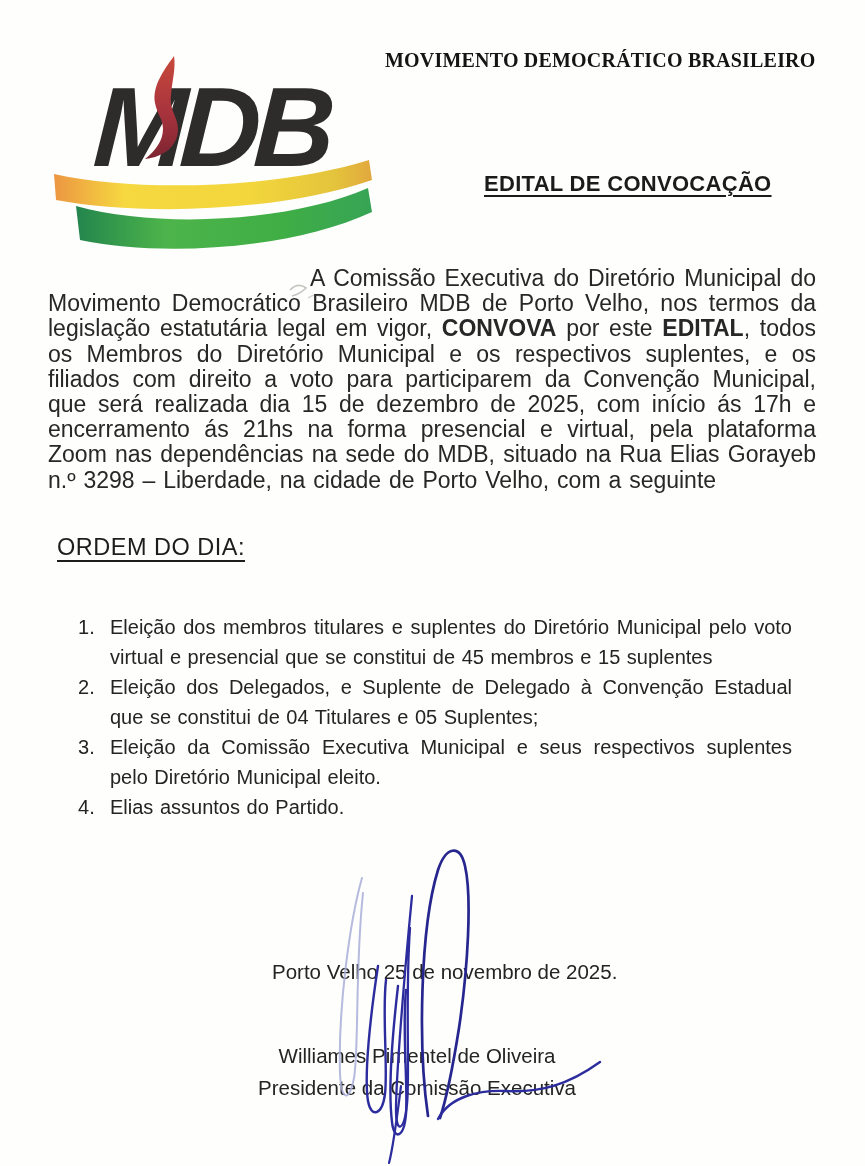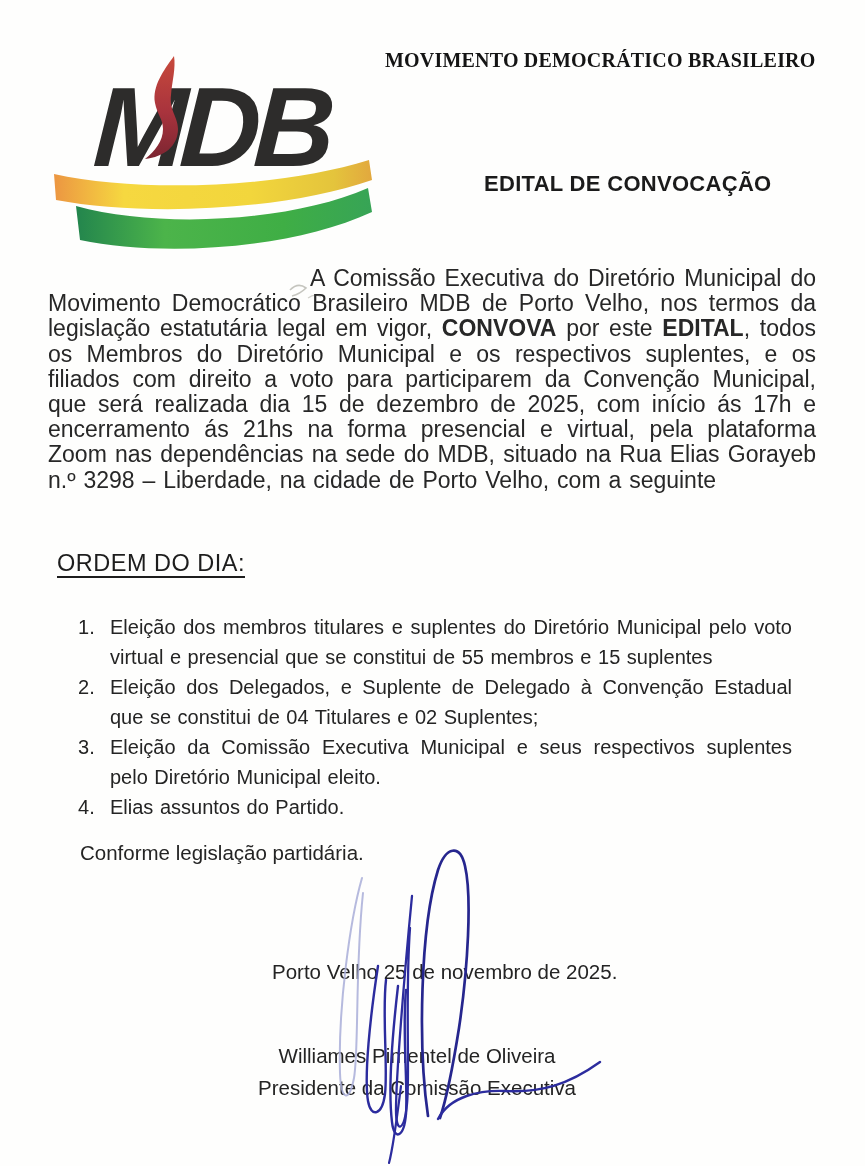--- a/index.html
+++ b/index.html
@@ -32,7 +32,7 @@
   .doc-title {
     position:absolute; left:484px; top:171px;
     font-size:22px; font-weight:bold; color:#1b1b1b;
-    text-underline-offset:4px;
+    text-decoration:underline; text-underline-offset:4px;
     text-decoration-thickness:2px; letter-spacing:.3px; white-space:nowrap;
   }
 

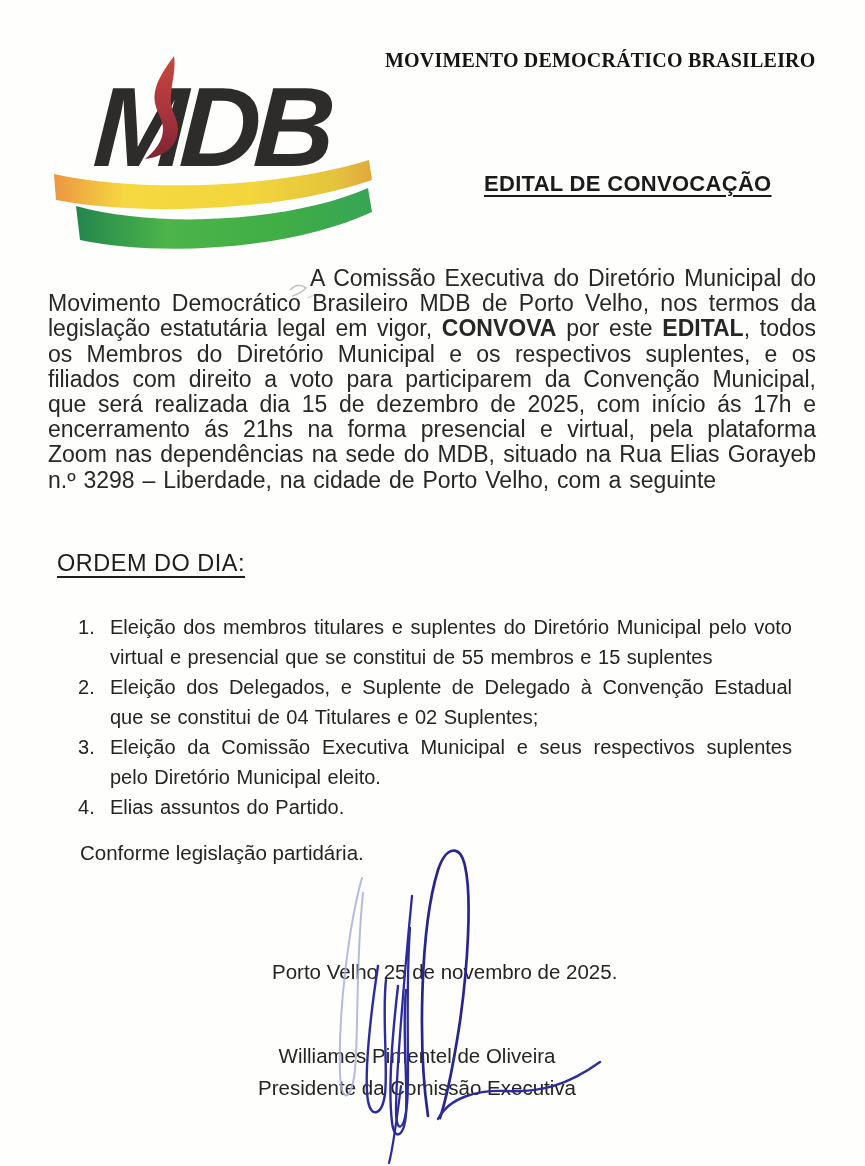--- a/index.html
+++ b/index.html
@@ -49,7 +49,7 @@
     position:absolute; left:57px; top:534px;
     font-size:23.5px; color:#1d1d1d; letter-spacing:.5px;
     text-decoration:underline; text-underline-offset:5px;
-    text-decoration-thickness:2px; white-space:nowrap;margin-top:16px;
+    text-decoration-thickness:2px; white-space:nowrap;
   }
 
   

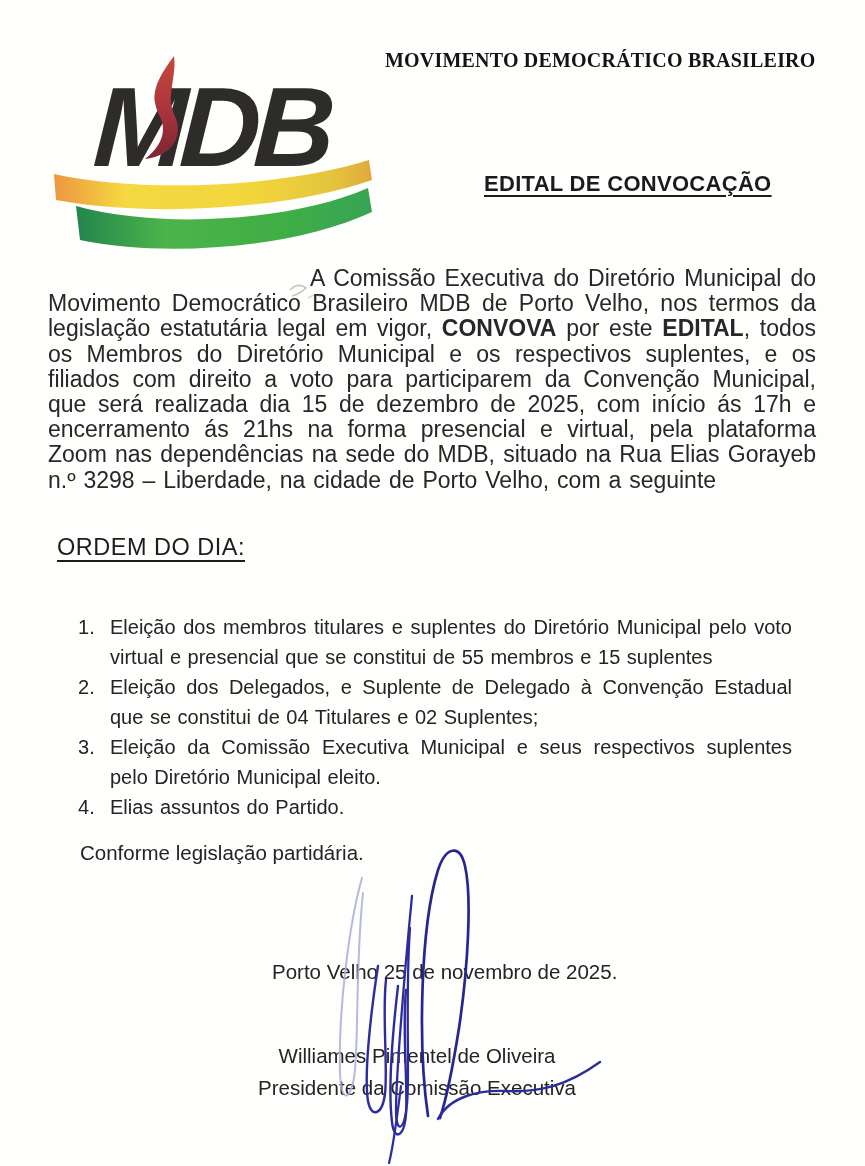--- a/index.html
+++ b/index.html
@@ -140,7 +140,7 @@
   <div class="ordem-heading">ORDEM DO DIA:</div>
 
   <ol class="agenda">
-    <li>Eleição dos membros titulares e suplentes do Diretório Municipal pelo voto virtual e presencial que se constitui de 55 membros e 15 suplentes</li>
+    <li>Eleição dos membros titulares e suplentes do Diretório Municipal pelo voto virtual e presencial que se constitui de 45 membros e 15 suplentes</li>
     <li>Eleição dos  Delegados, e Suplente de Delegado à Convenção Estadual que se constitui de 04 Titulares e 02 Suplentes;</li>
     <li>Eleição da Comissão Executiva Municipal e seus respectivos suplentes pelo Diretório Municipal eleito.</li>
     <li>Elias assuntos do Partido.</li>

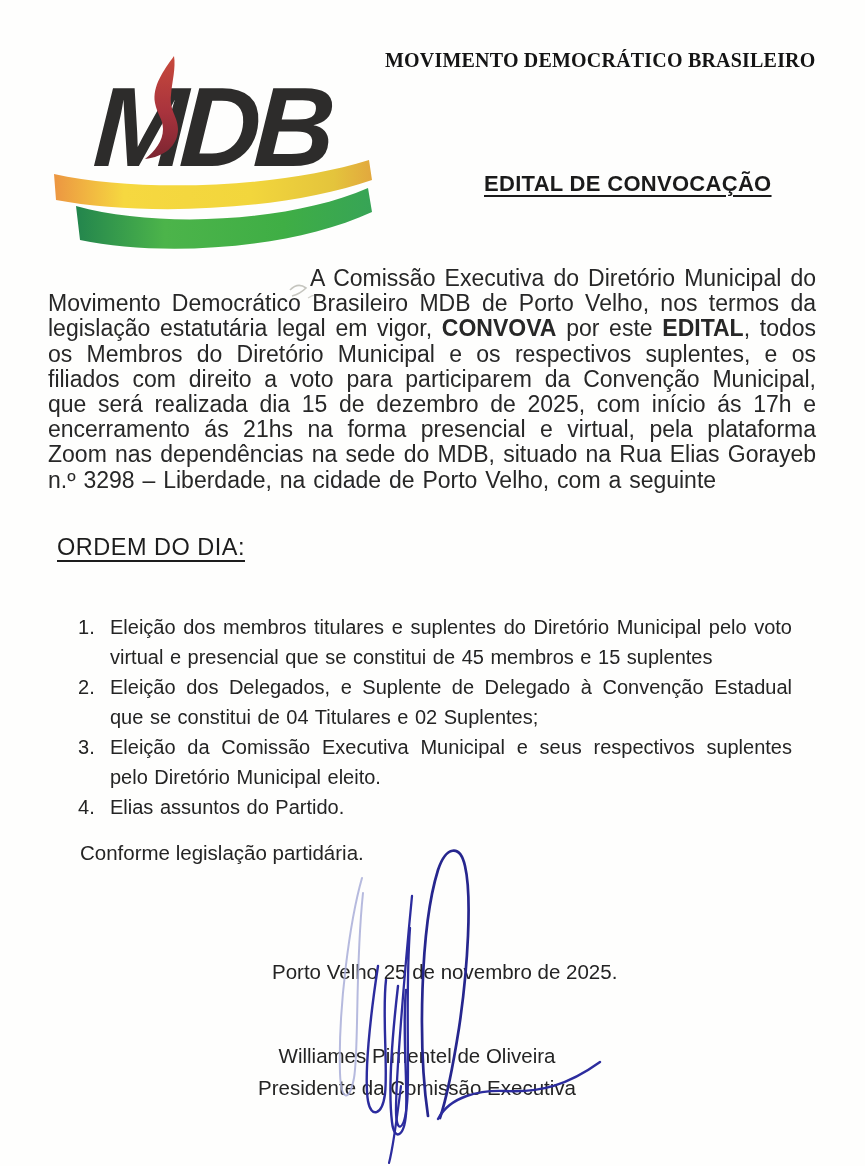--- a/index.html
+++ b/index.html
@@ -141,7 +141,7 @@
 
   <ol class="agenda">
     <li>Eleição dos membros titulares e suplentes do Diretório Municipal pelo voto virtual e presencial que se constitui de 45 membros e 15 suplentes</li>
-    <li>Eleição dos  Delegados, e Suplente de Delegado à Convenção Estadual que se constitui de 04 Titulares e 02 Suplentes;</li>
+    <li>Eleição dos  Delegados, e Suplente de Delegado à Convenção Estadual que se constitui de 04 Titulares e 05 Suplentes;</li>
     <li>Eleição da Comissão Executiva Municipal e seus respectivos suplentes pelo Diretório Municipal eleito.</li>
     <li>Elias assuntos do Partido.</li>
   </ol>

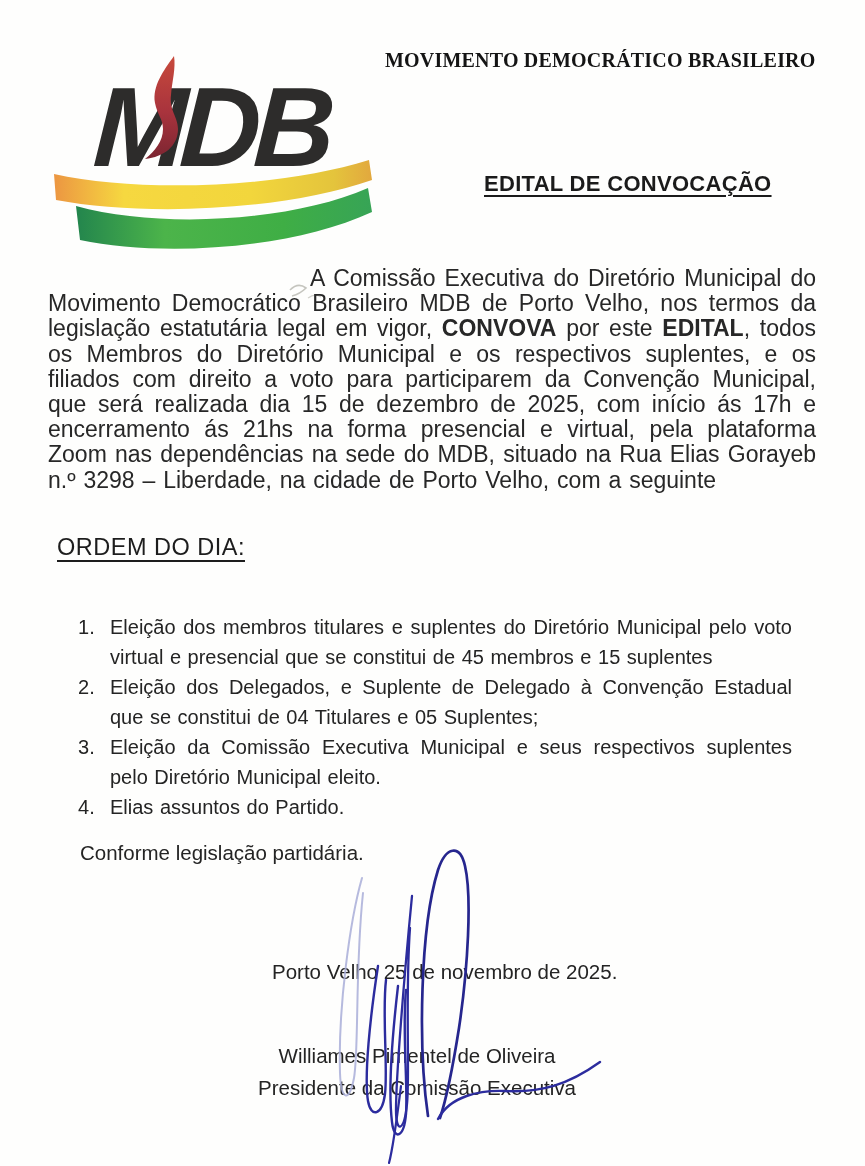--- a/index.html
+++ b/index.html
@@ -146,7 +146,6 @@
     <li>Elias assuntos do Partido.</li>
   </ol>
 
-  <div class="closing-note">Conforme legislação partidária.</div>
   <div class="date-line">Porto Velho 25 de novembro de 2025.</div>
 
   <div class="sign-block">

